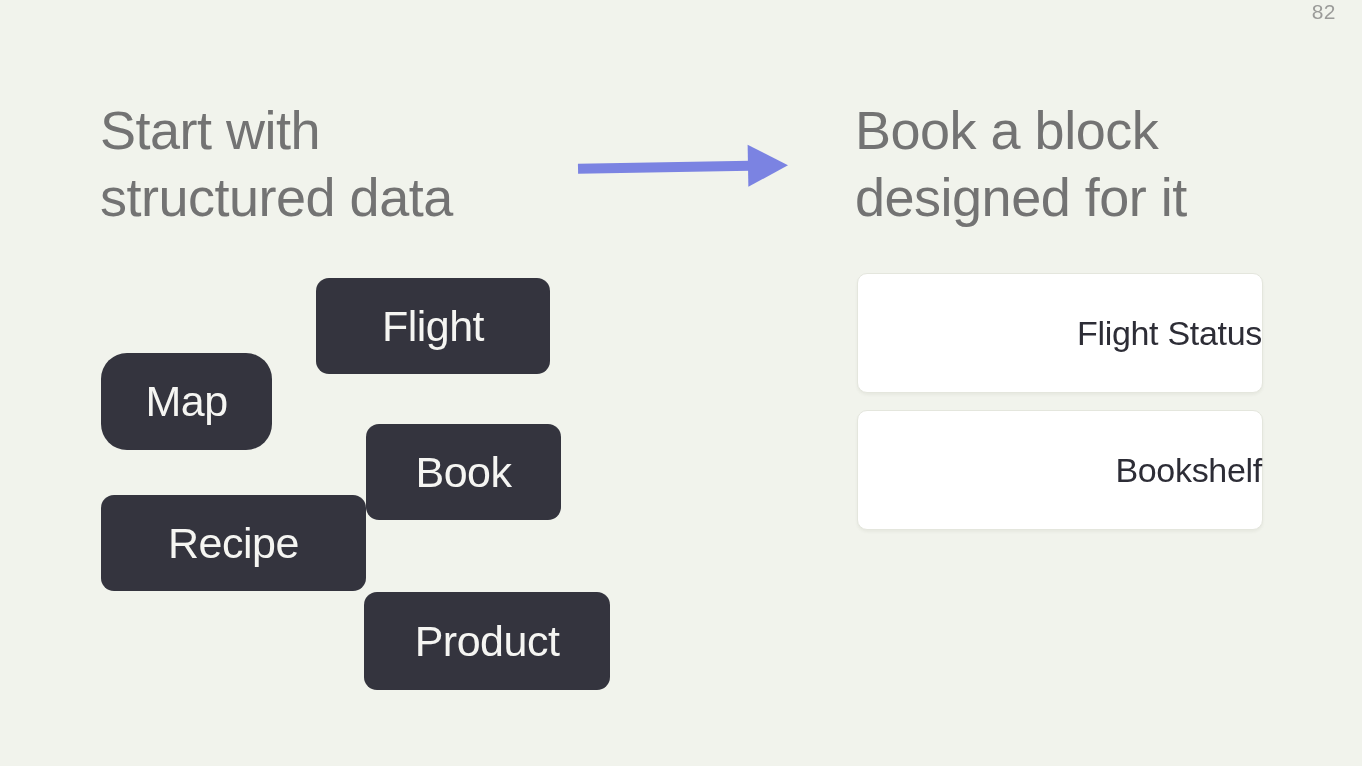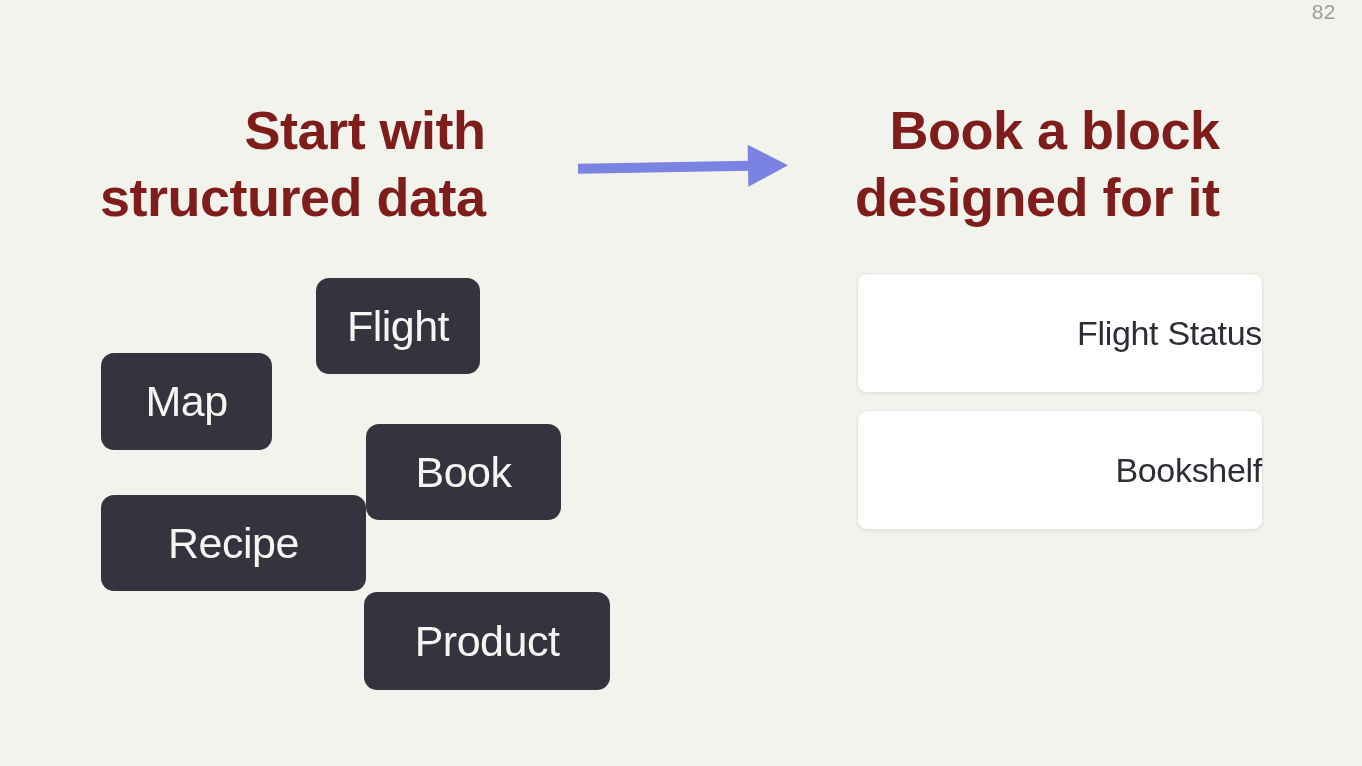--- a/index.html
+++ b/index.html
@@ -28,11 +28,10 @@
     top: 97px;
     font-size: 54px;
     line-height: 67px;
-    color: #7f1d1d;
+    color: #737373;
     letter-spacing: -0.5px;
     white-space: pre-line;
-    font-weight: 700;
-    text-align: right;
+    font-weight: 400;
   }
   .heading.left  { left: 100px; }
   .heading.right { left: 855px; }

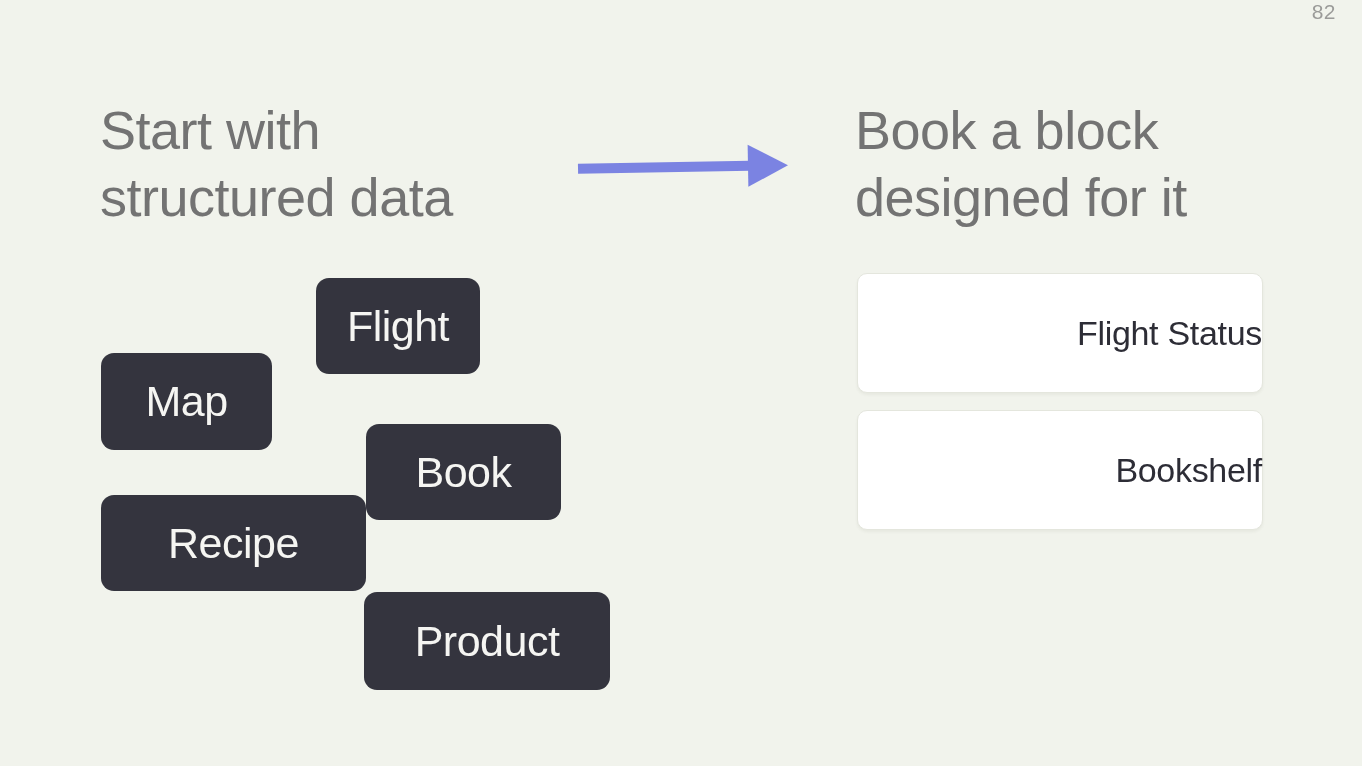--- a/index.html
+++ b/index.html
@@ -53,7 +53,7 @@
     font-size: 43px;
     letter-spacing: -0.5px;
   }
-  .chip-flight  { left: 316px; top: 278px; width: 164px; height: 96px; }
+  .chip-flight  { left: 316px; top: 278px; width: 234px; height: 96px; }
   .chip-map     { left: 101px; top: 353px; width: 171px; height: 97px; }
   .chip-book    { left: 366px; top: 424px; width: 195px; height: 96px; }
   .chip-recipe  { left: 101px; top: 495px; width: 265px; height: 96px; }

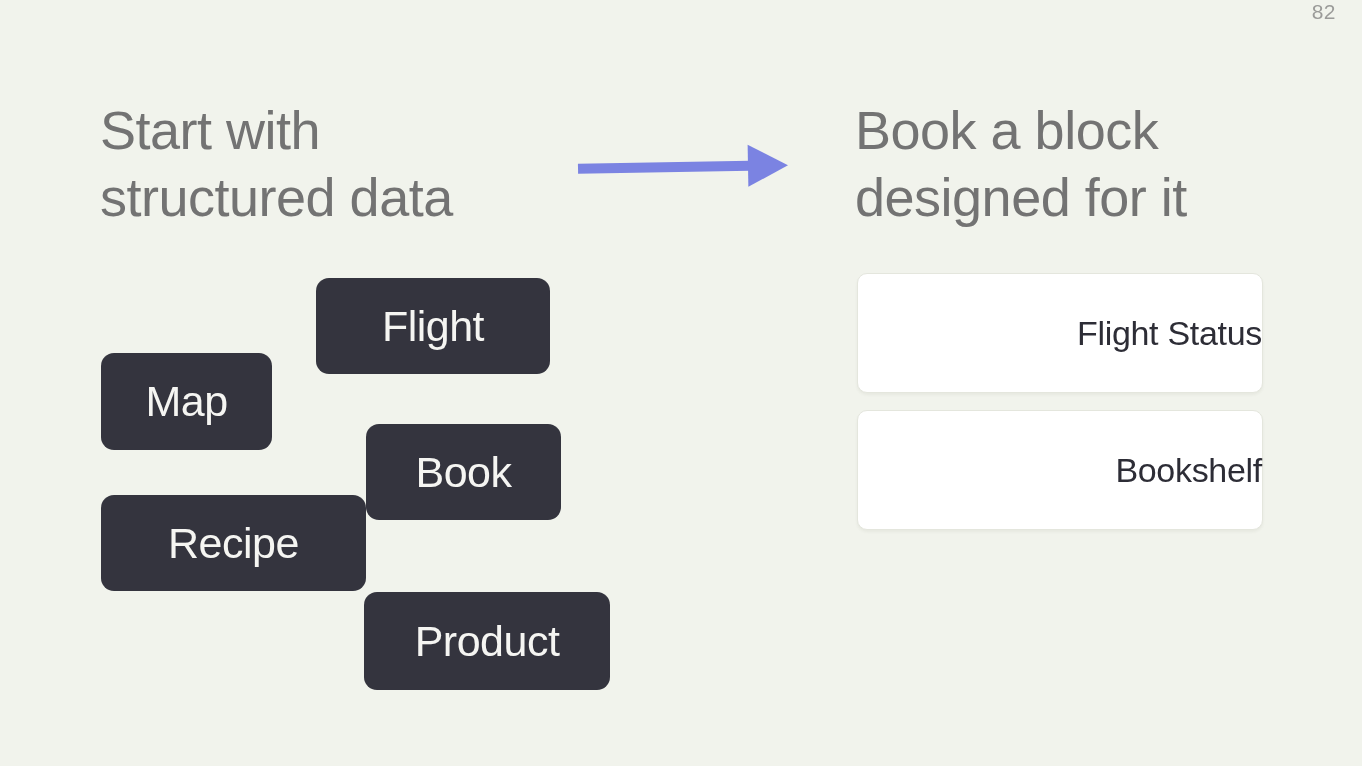--- a/index.html
+++ b/index.html
@@ -54,7 +54,7 @@
     letter-spacing: -0.5px;
   }
   .chip-flight  { left: 316px; top: 278px; width: 234px; height: 96px; }
-  .chip-map     { left: 101px; top: 353px; width: 171px; height: 97px; }
+  .chip-map     { left: 101px; top: 353px; width: 171px; height: 97px; border-radius: 26px; }
   .chip-book    { left: 366px; top: 424px; width: 195px; height: 96px; }
   .chip-recipe  { left: 101px; top: 495px; width: 265px; height: 96px; }
   .chip-product { left: 364px; top: 565px; width: 246px; height: 98px; margin-top: 27px; }

